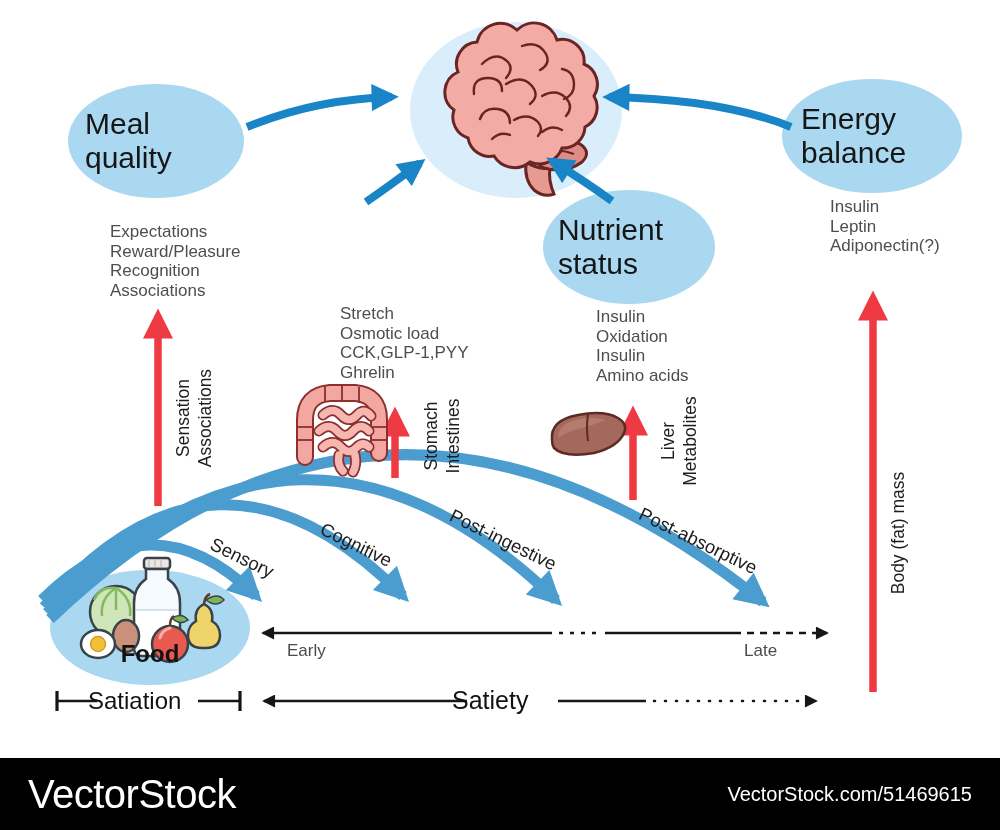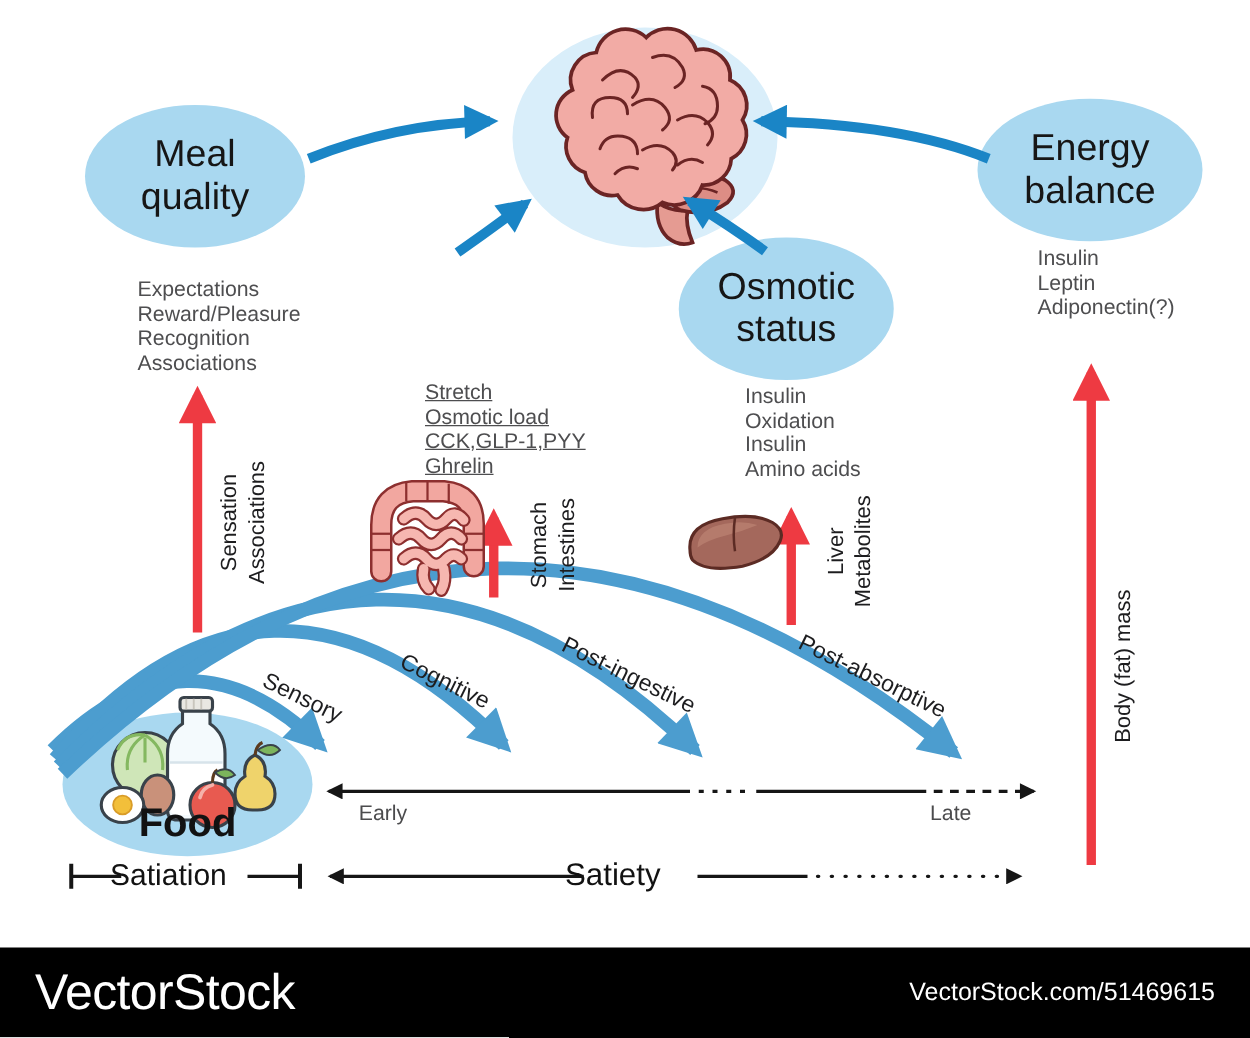--- a/index.html
+++ b/index.html
@@ -6,7 +6,7 @@
   #canvas{position:relative;width:1000px;height:830px;background:#ffffff;overflow:hidden;}
 
   .node{position:absolute;border-radius:50%;background:#a9d8f0;display:flex;align-items:center;justify-content:center;z-index:1;}
-  .node .nlabel{display:block;width:142px;text-align:center;font-size:30px;line-height:34px;color:#161616;}
+  .node .nlabel{display:block;width:142px;font-size:30px;line-height:34px;color:#161616;}
   .halo{position:absolute;border-radius:50%;background:#d9eefa;z-index:1;}
 
   .glist{position:absolute;z-index:3;font-size:17px;line-height:19.5px;color:#4e4e50;}

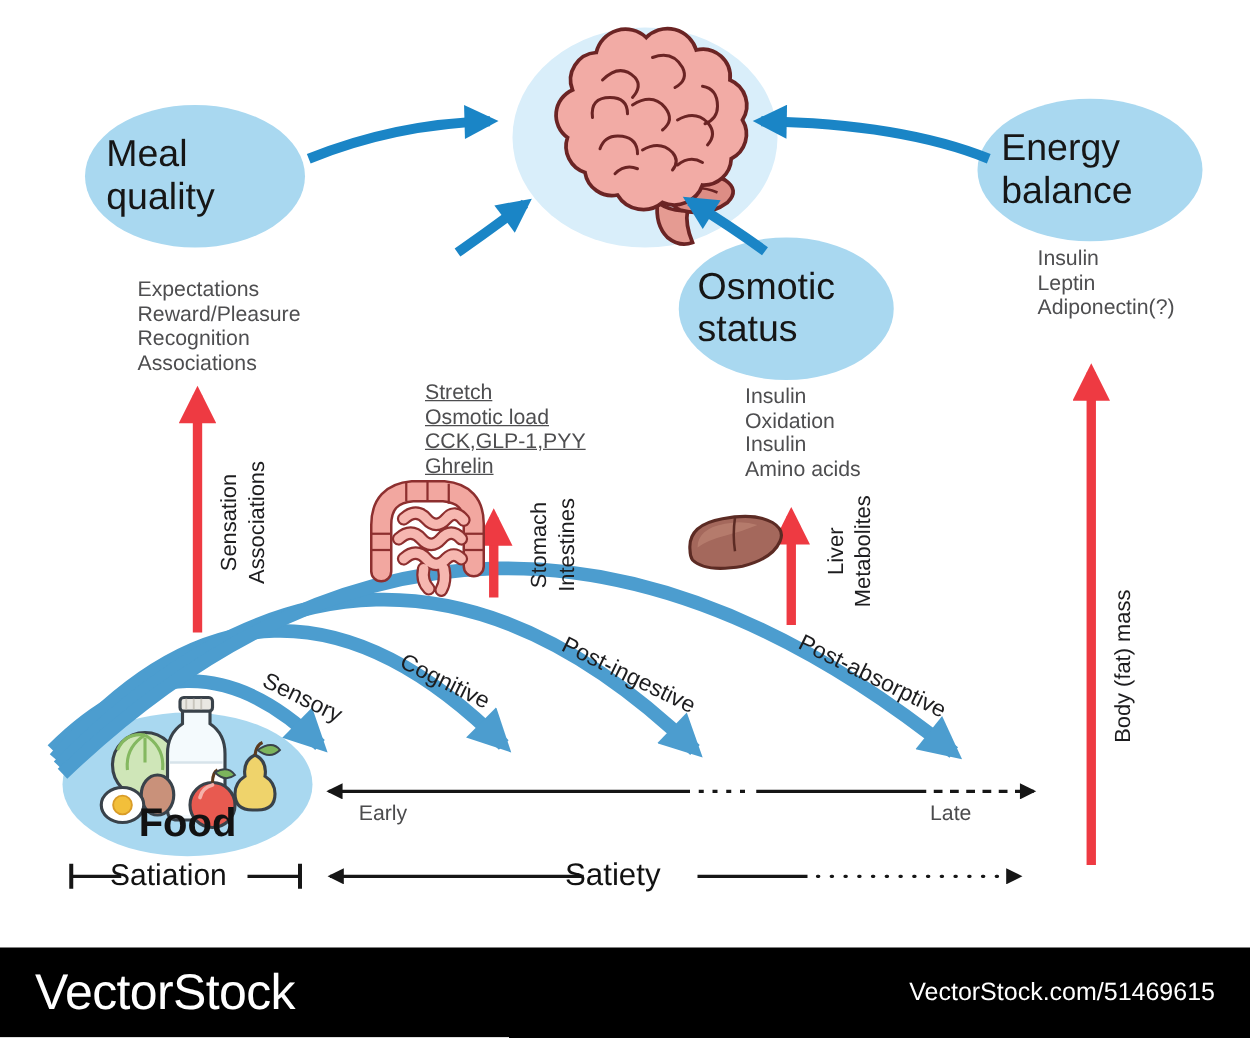--- a/index.html
+++ b/index.html
@@ -38,7 +38,7 @@
     <span class="nlabel">Meal quality</span>
   </div>
   <div class="node" style="left:543px;top:190px;width:172px;height:114px;">
-    <span class="nlabel">Osmotic status</span>
+    <span class="nlabel">Nutrient status</span>
   </div>
   <div class="node" style="left:782px;top:79px;width:180px;height:114px;">
     <span class="nlabel">Energy balance</span>

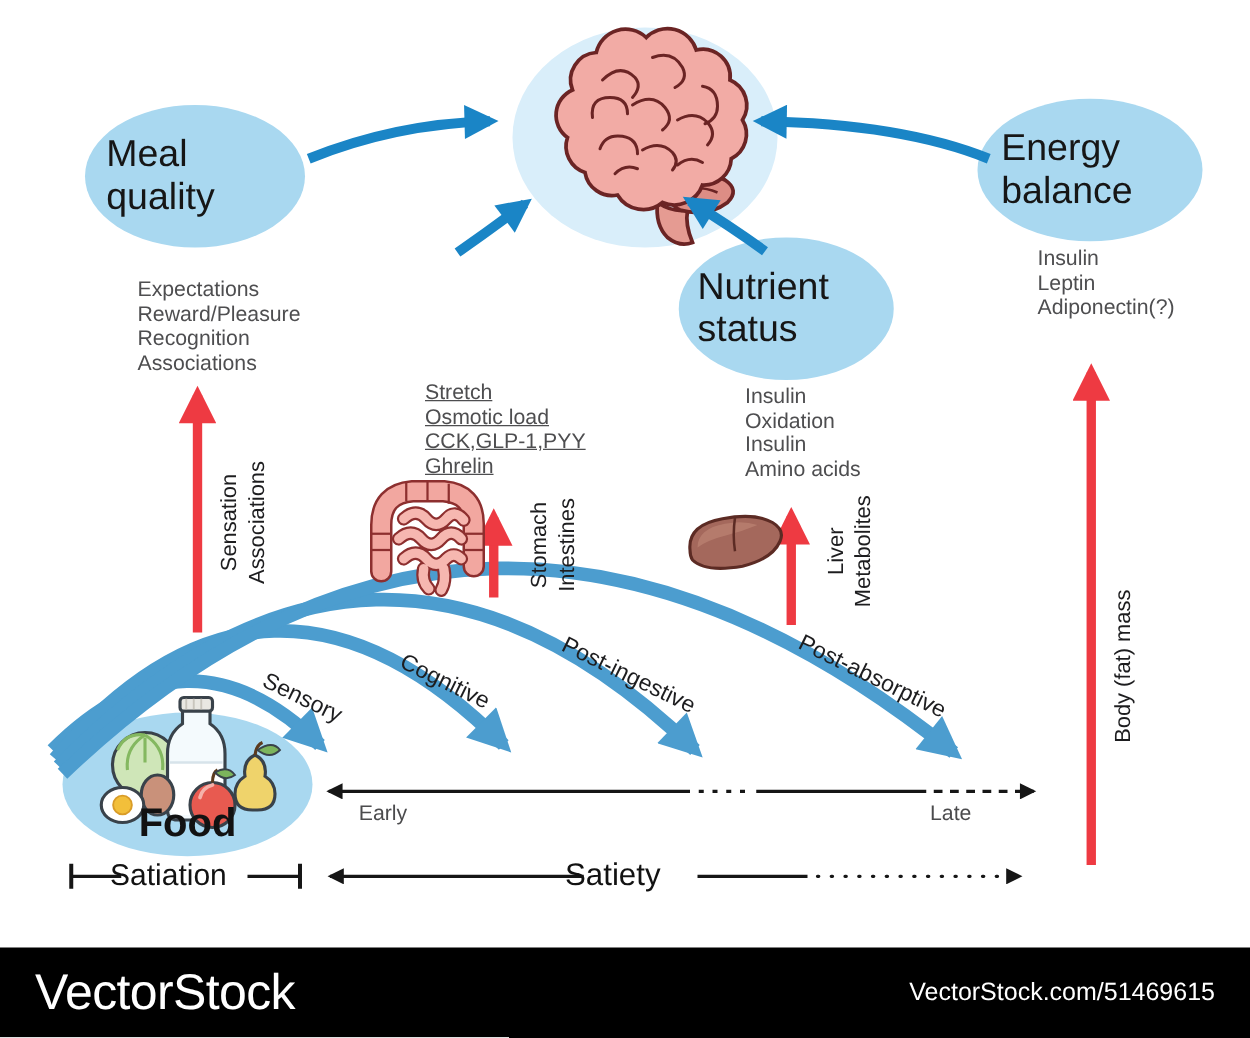--- a/index.html
+++ b/index.html
@@ -51,7 +51,7 @@
     <div>Recognition</div>
     <div>Associations</div>
   </div>
-  <div class="glist" style="left:340px;top:304px;text-decoration:underline;">
+  <div class="glist" style="left:340px;top:304px;">
     <div>Stretch</div>
     <div>Osmotic load</div>
     <div>CCK,GLP-1,PYY</div>

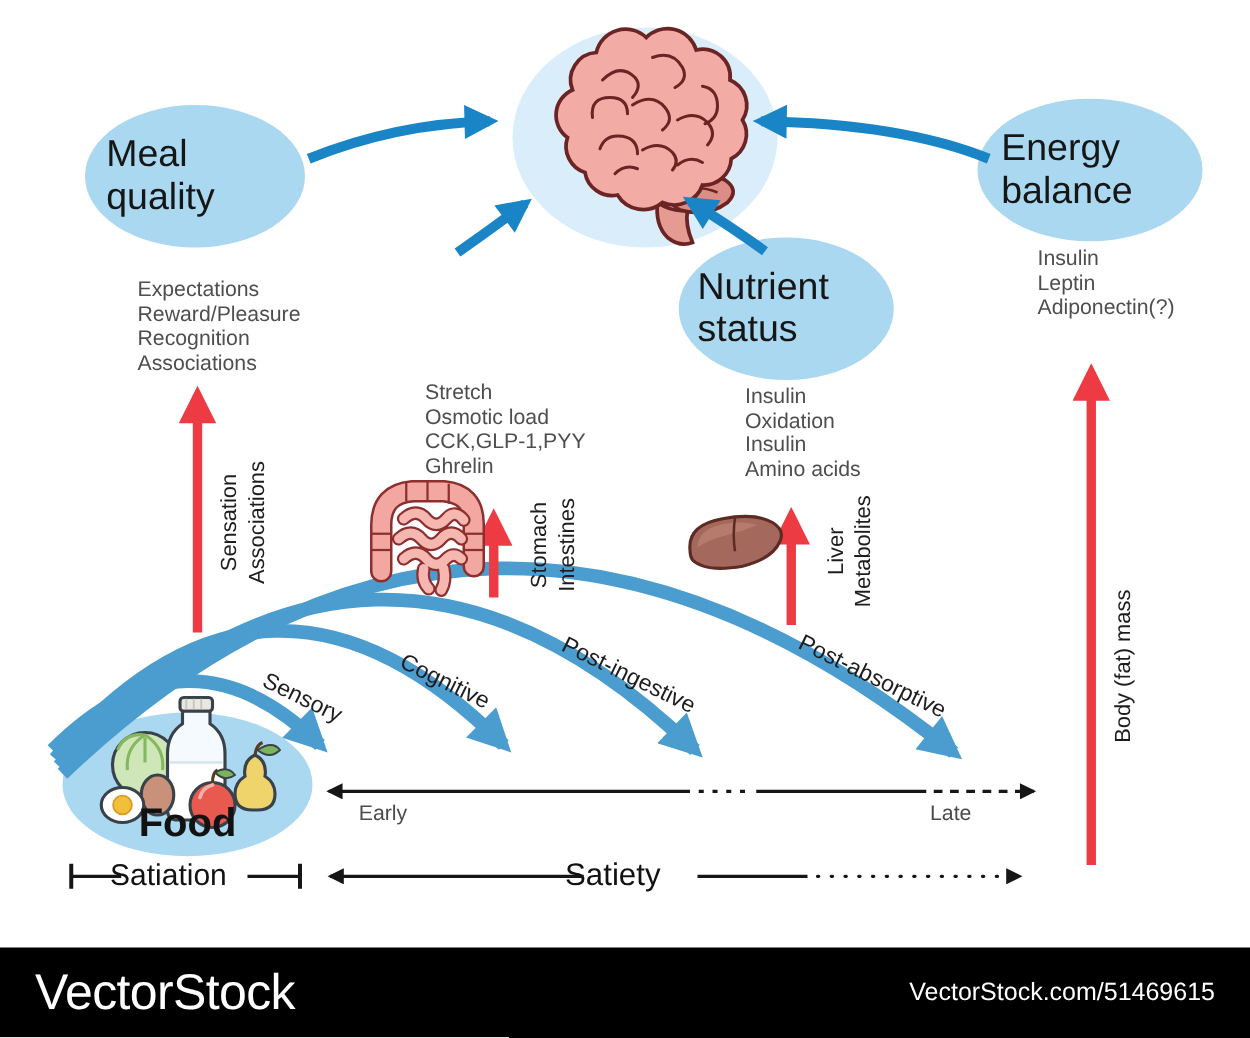--- a/index.html
+++ b/index.html
@@ -21,7 +21,7 @@
 
   .tlabel{position:absolute;z-index:3;font-size:17px;color:#4b4b4d;white-space:nowrap;}
   .blabel{position:absolute;z-index:3;font-size:24px;color:#121212;text-align:left;white-space:nowrap;}
-  .foodlabel{position:absolute;z-index:3;font-size:32px;font-weight:700;color:#121212;text-align:center;}
+  .foodlabel{position:absolute;z-index:3;font-size:24px;font-weight:700;color:#121212;text-align:center;}
 
   #footer{position:absolute;left:0;top:758px;width:1000px;height:72px;background:#000000;z-index:4;}
   #footer .brand{position:absolute;left:28px;top:0;line-height:72px;font-size:40px;font-weight:500;color:#ffffff;letter-spacing:-0.5px;}

